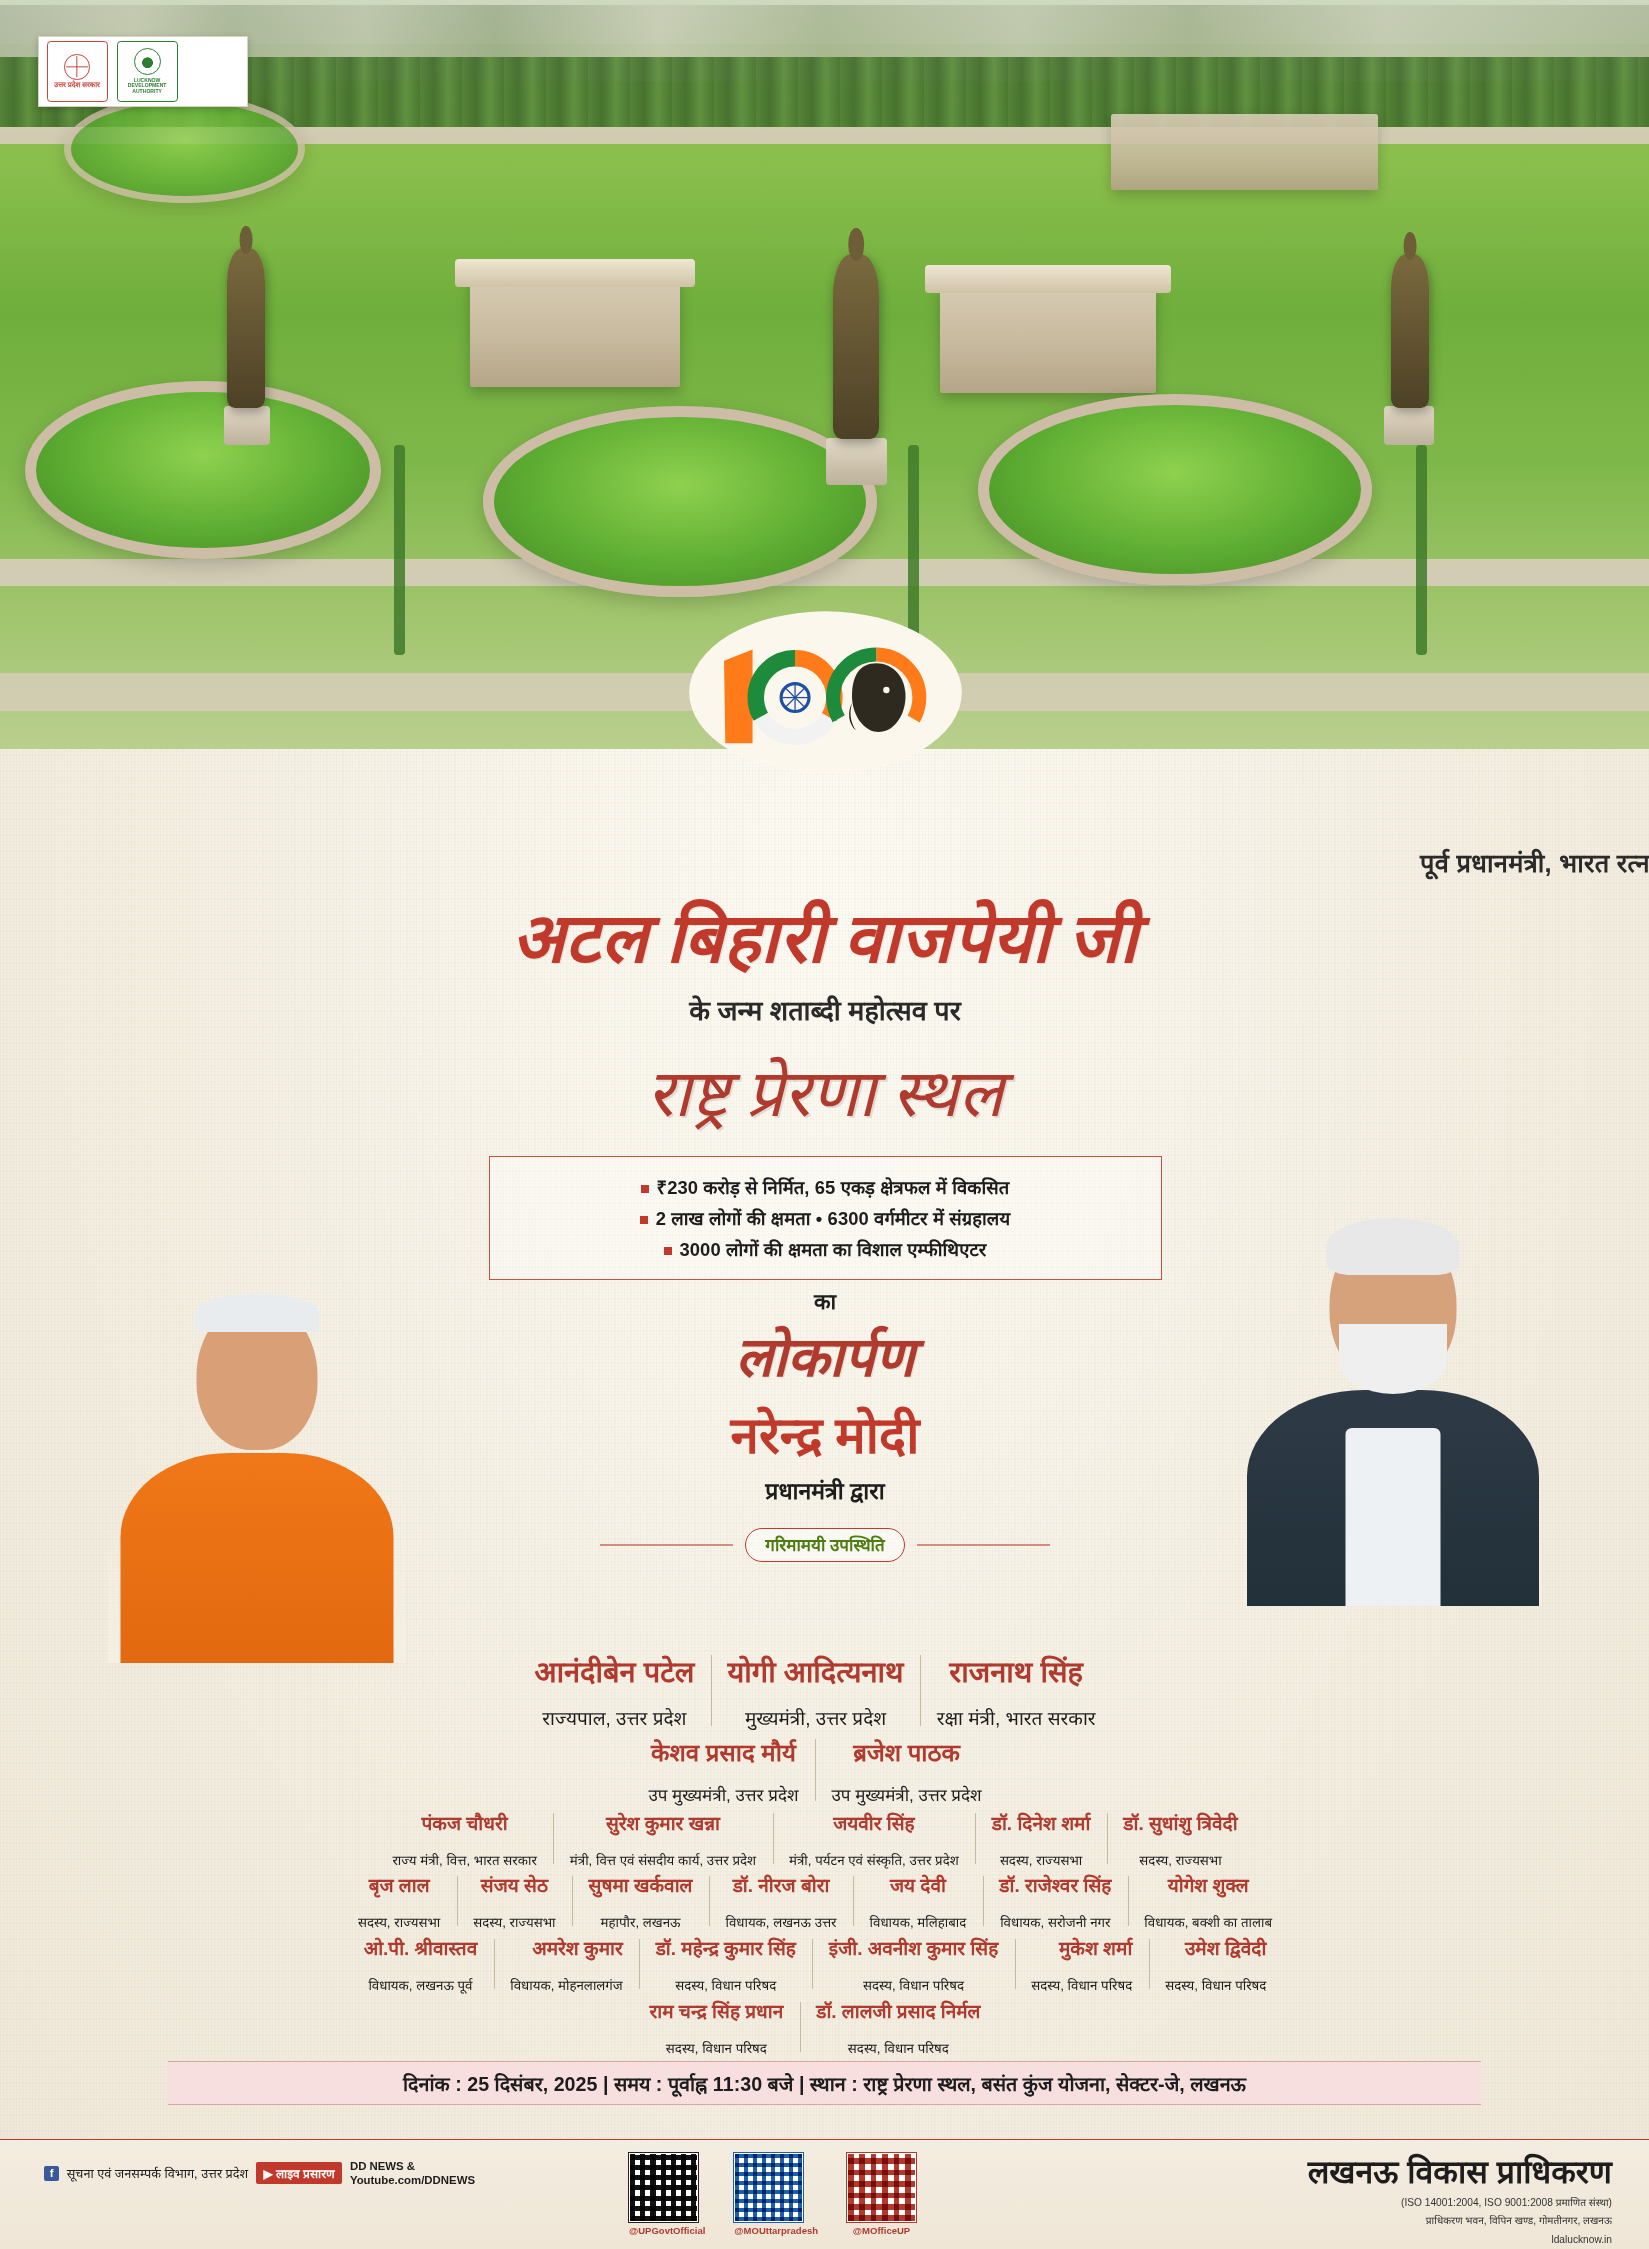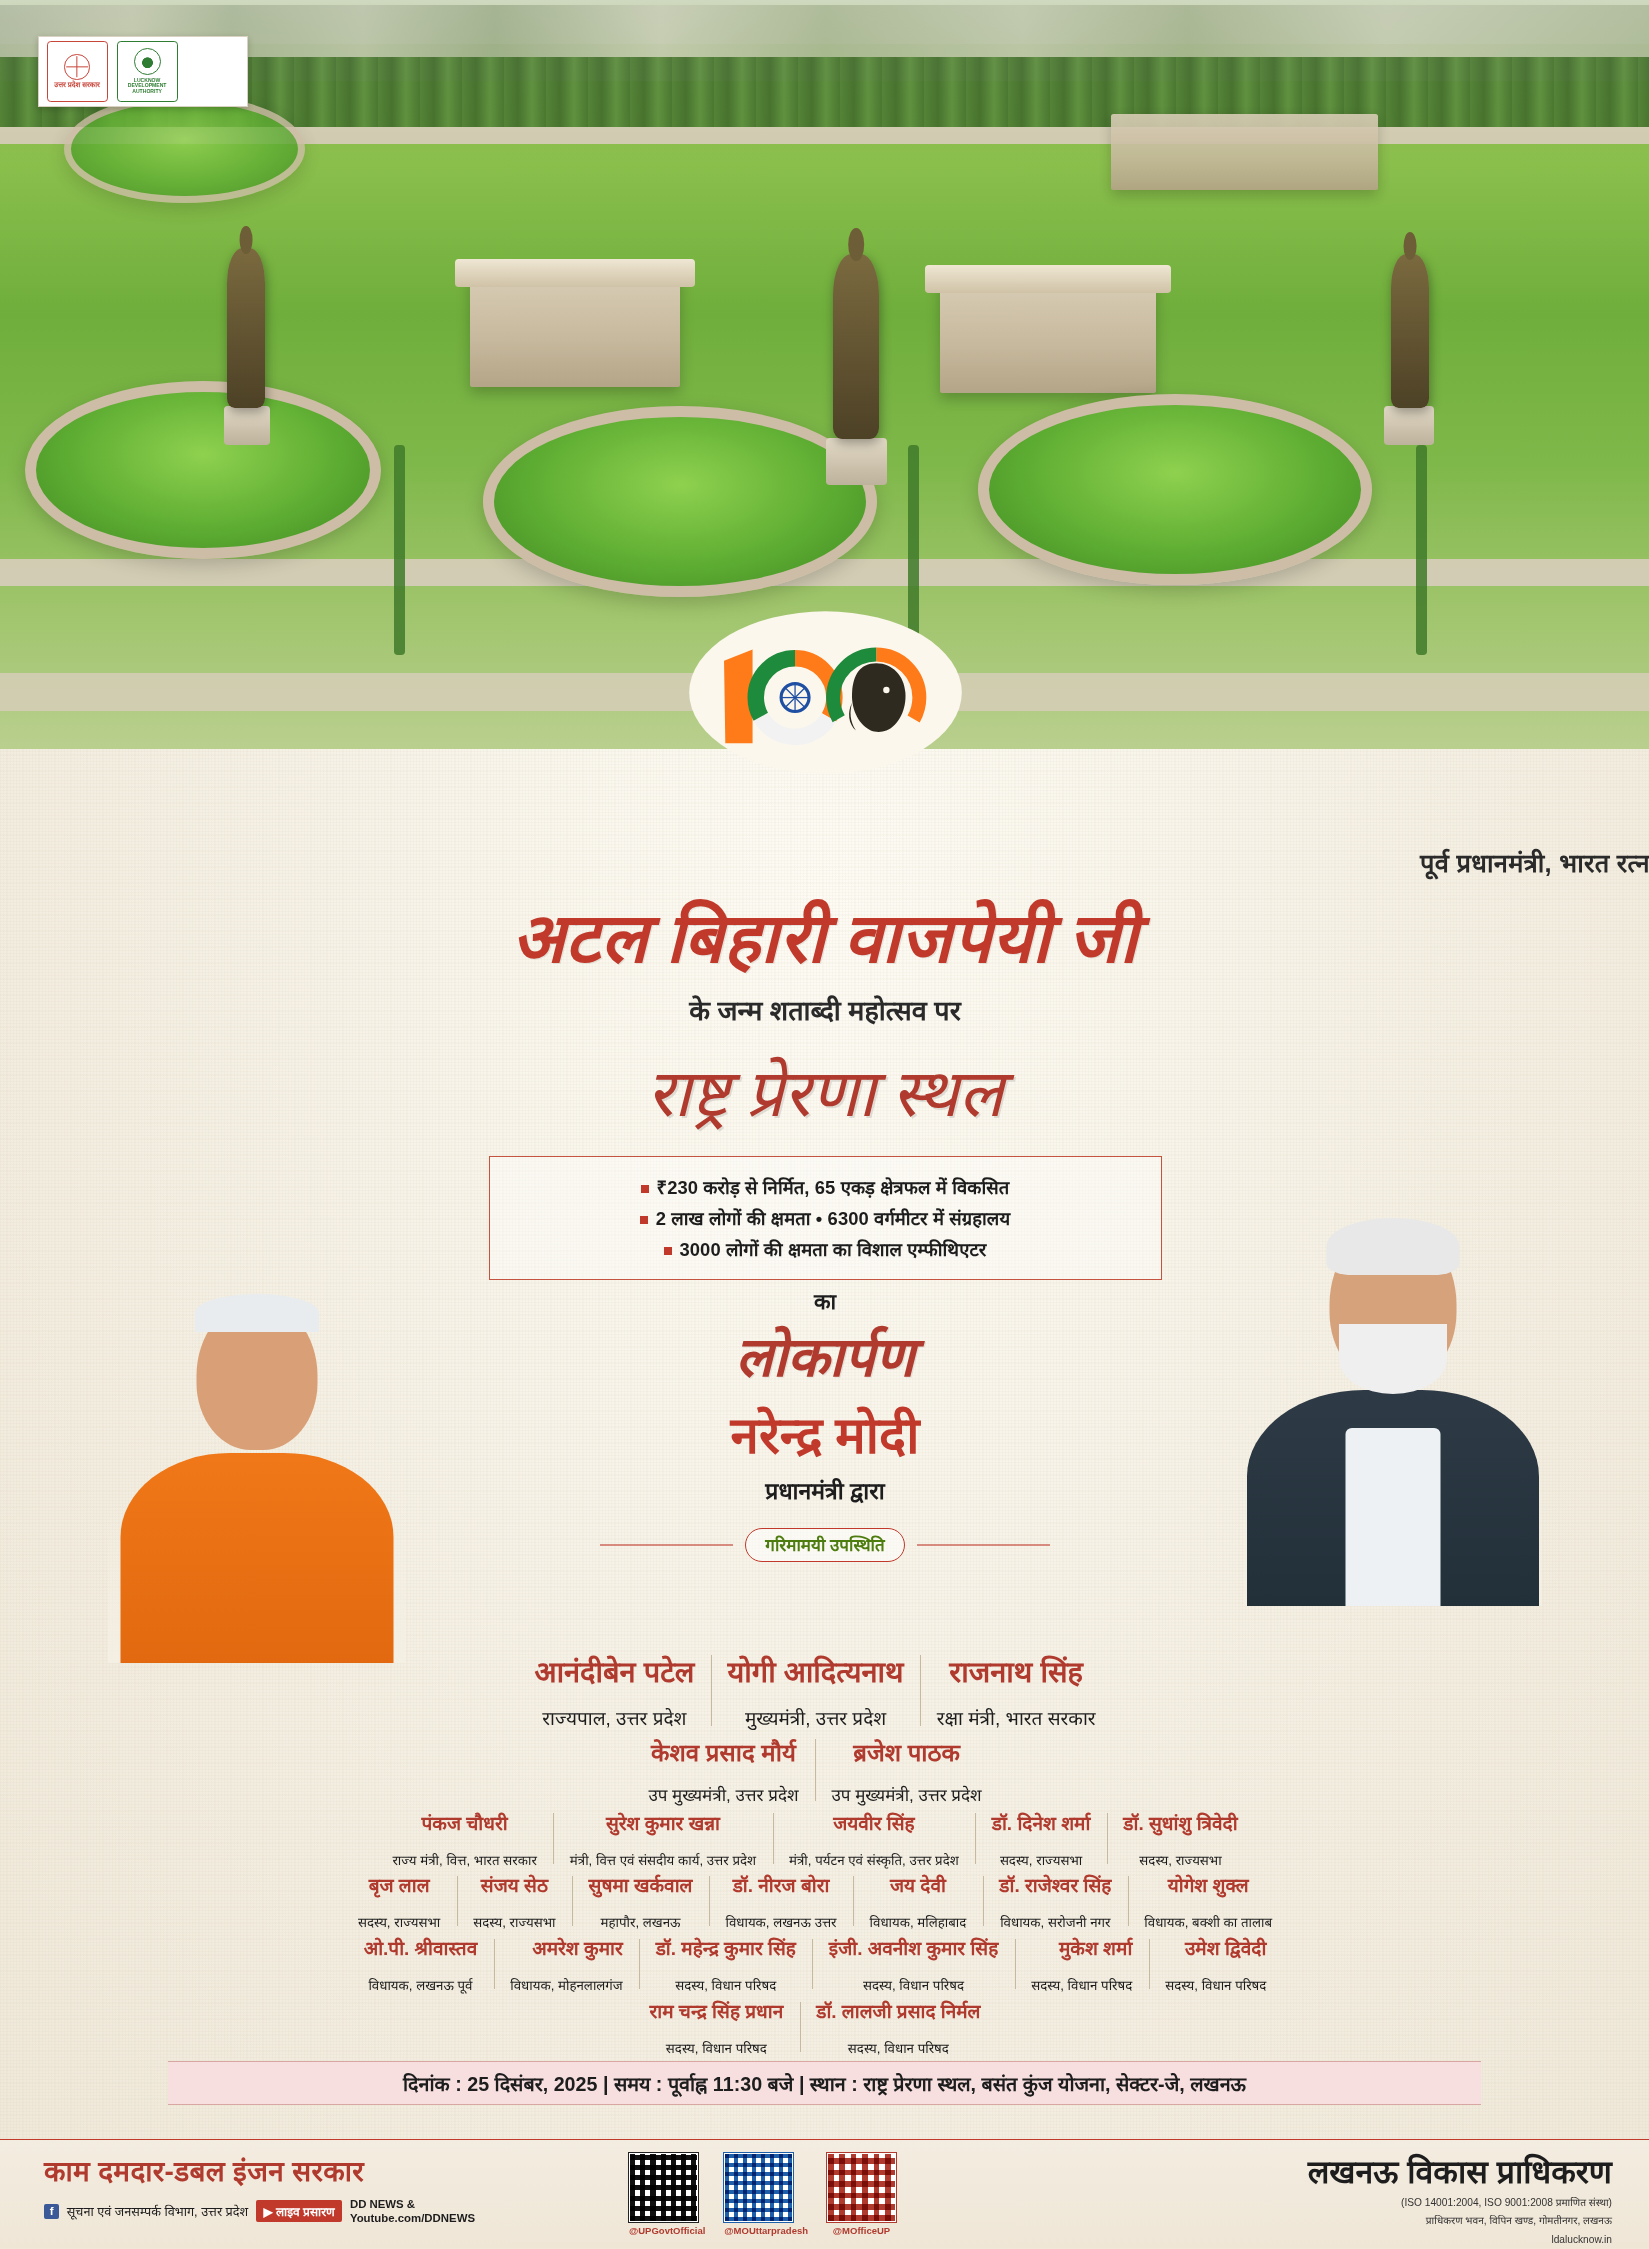--- a/index.html
+++ b/index.html
@@ -570,7 +570,6 @@
 
   <div class="footer">
     <div class="f-left">
-      <div class="f-slogan">काम दमदार-डबल इंजन सरकार</div>
       <div class="f-dept">
         <span class="f-fb">f</span>
         <span>सूचना एवं जनसम्पर्क विभाग, उत्तर प्रदेश</span>

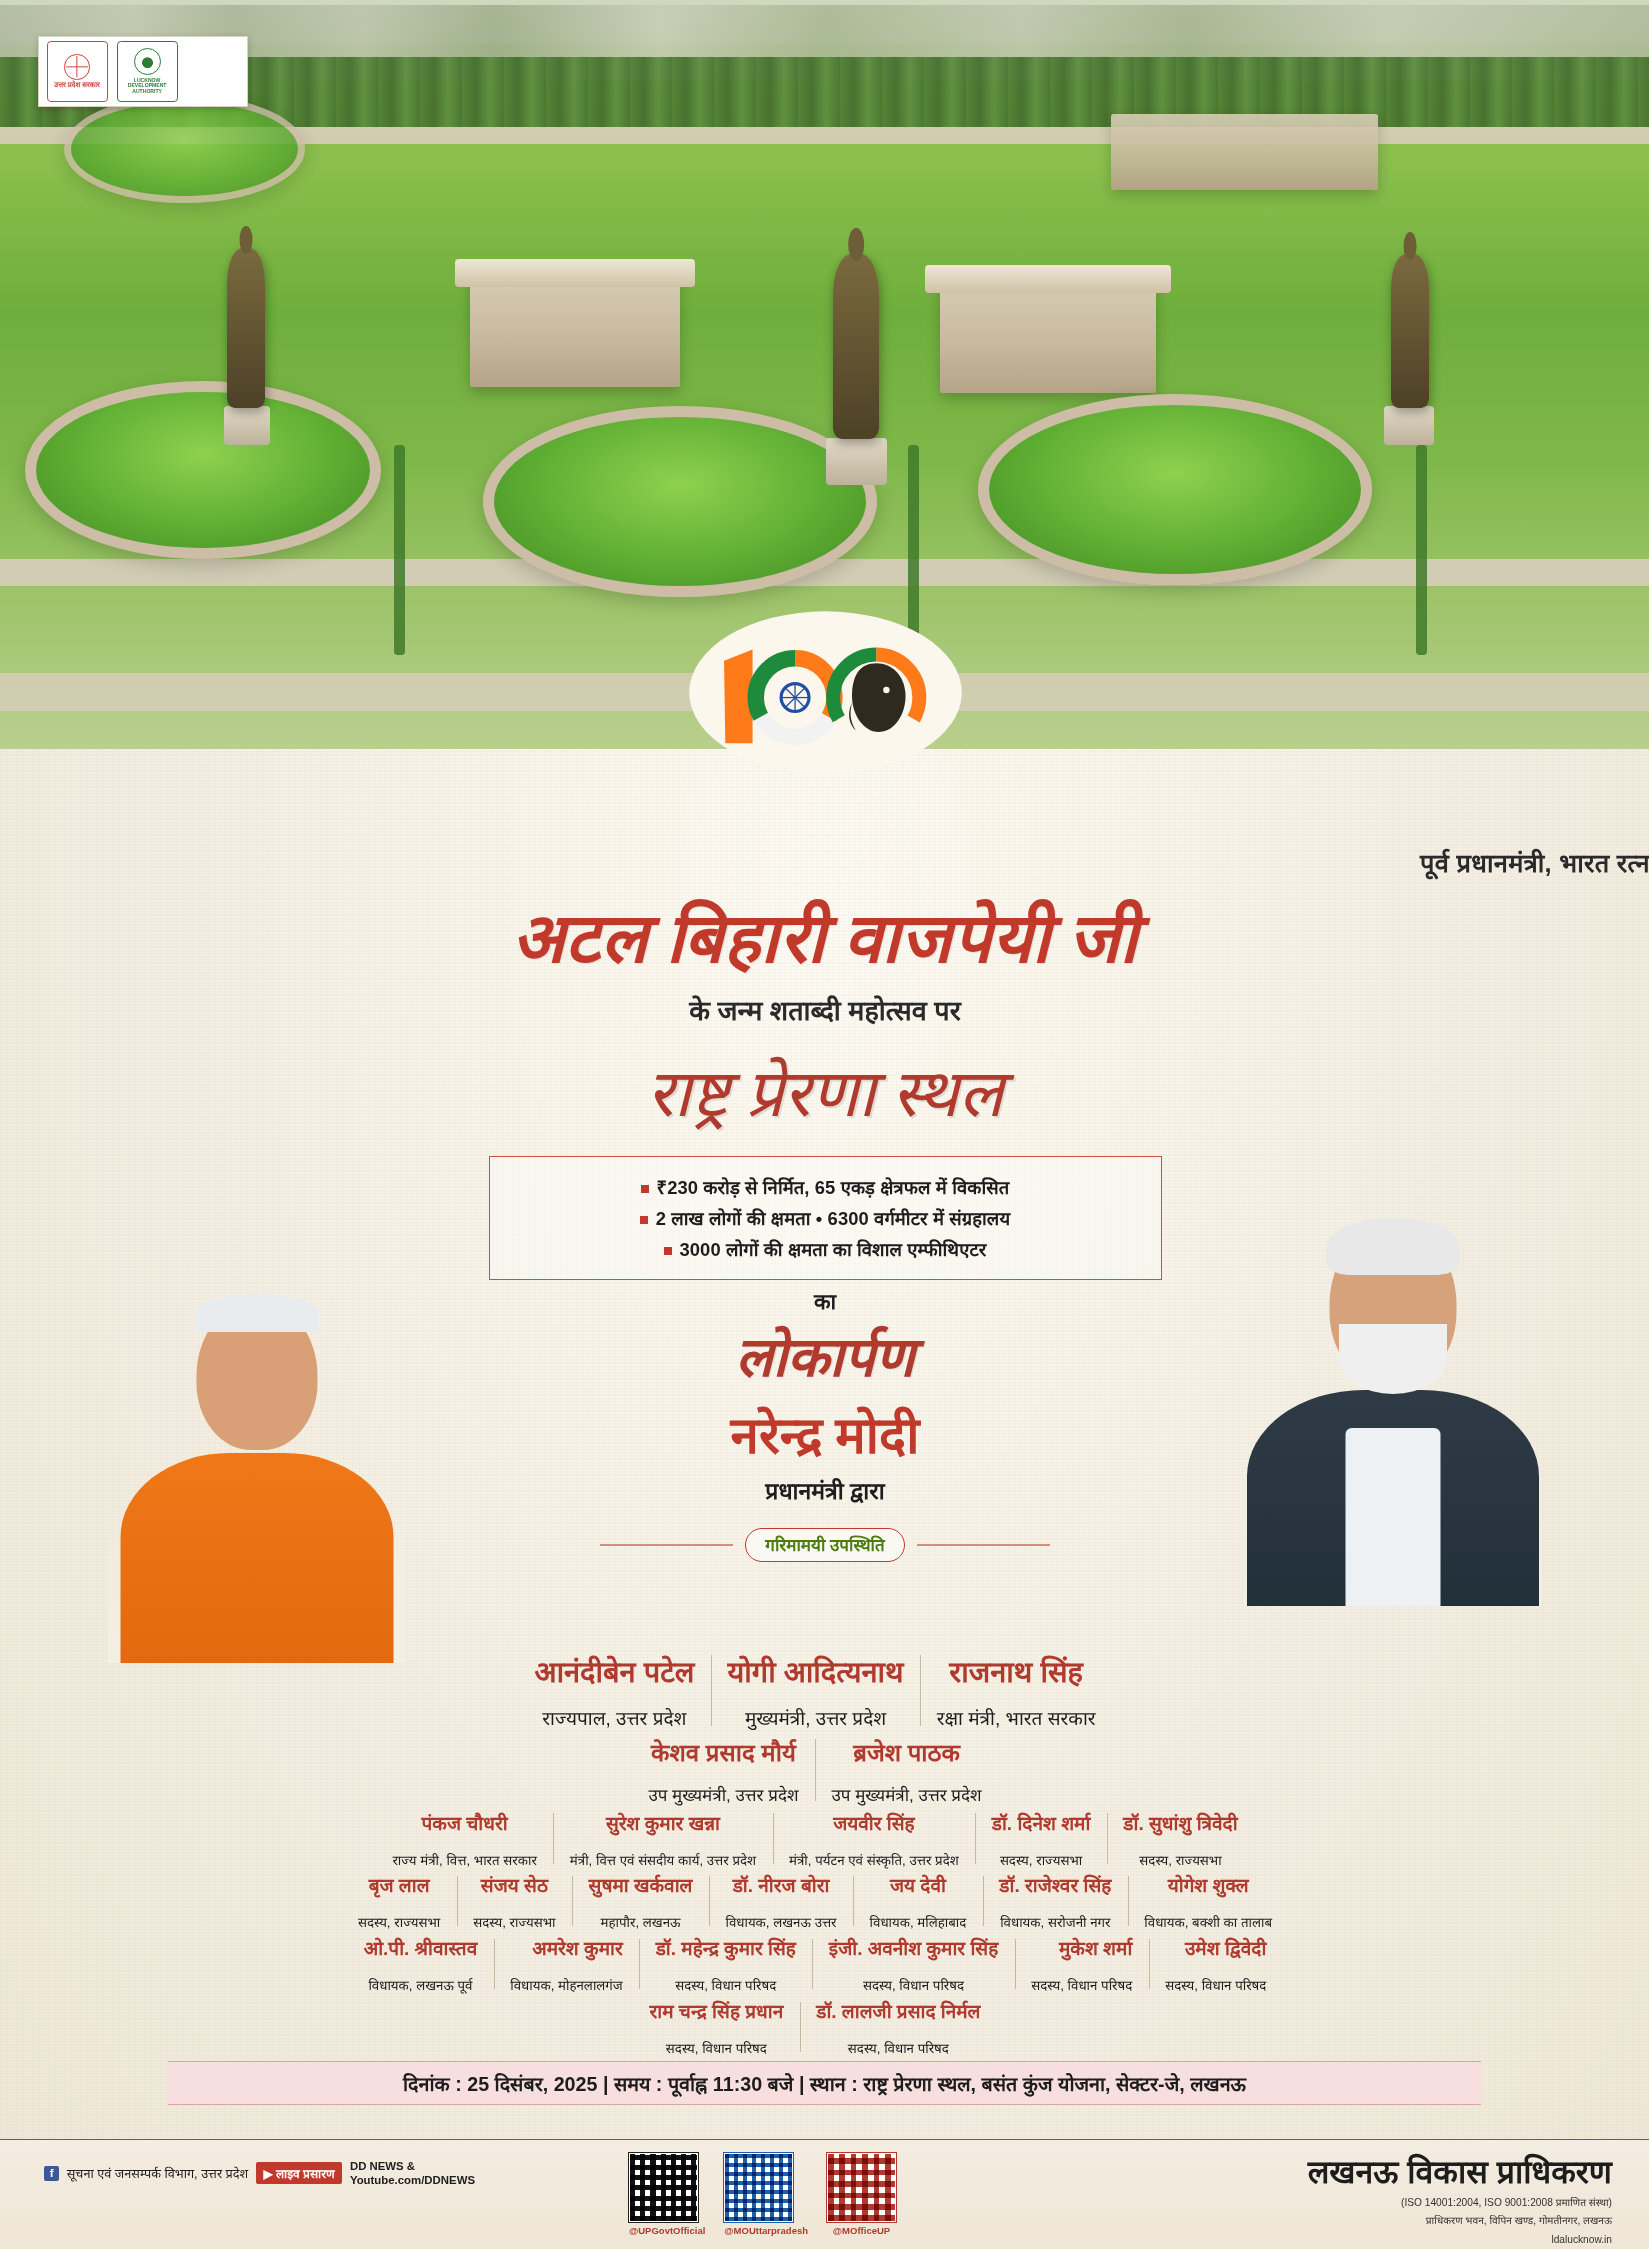--- a/index.html
+++ b/index.html
@@ -292,7 +292,7 @@
   .f-live { background: #c0392b; color: #fff; font-size: 12px; font-weight: bold; padding: 2.5px 7.6px; border-radius: 1.9px; }
   .f-dd { font-size: 11.4px; font-weight: bold; color: #1d1d1d; line-height: 1.25; }
 
-  .qr-area { position: absolute; left: 629px; top: 12.7px; display: flex; gap: 19px; }
+  .qr-area { position: absolute; left: 629px; top: 12.7px; display: flex; gap: 29px; }
   .qr-item { text-align: center; }
   .qr {
     width: 69px; height: 69px;

